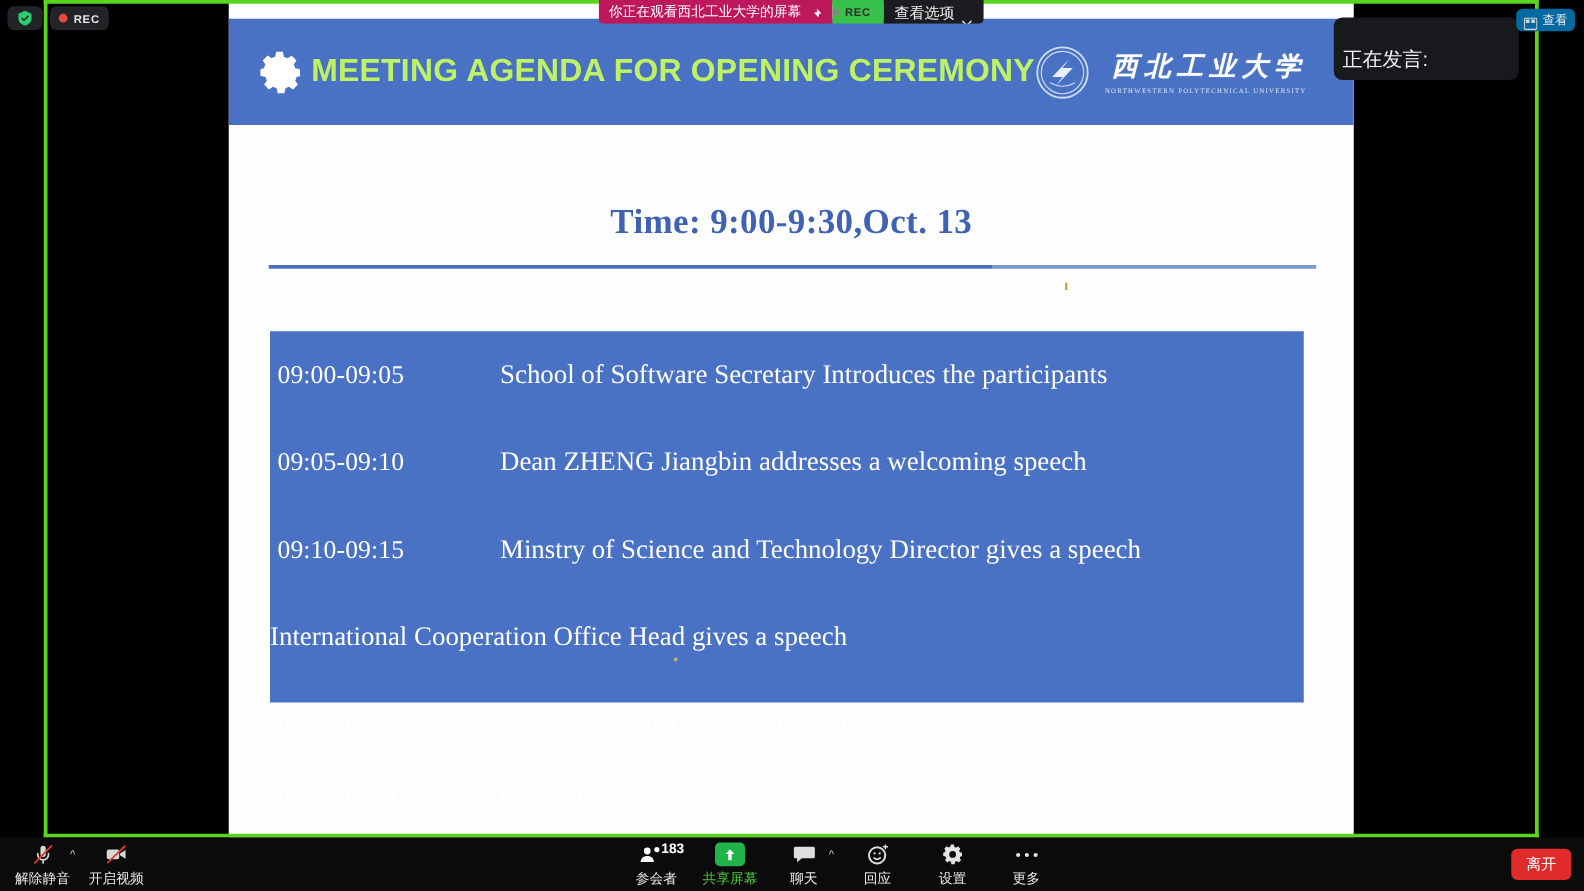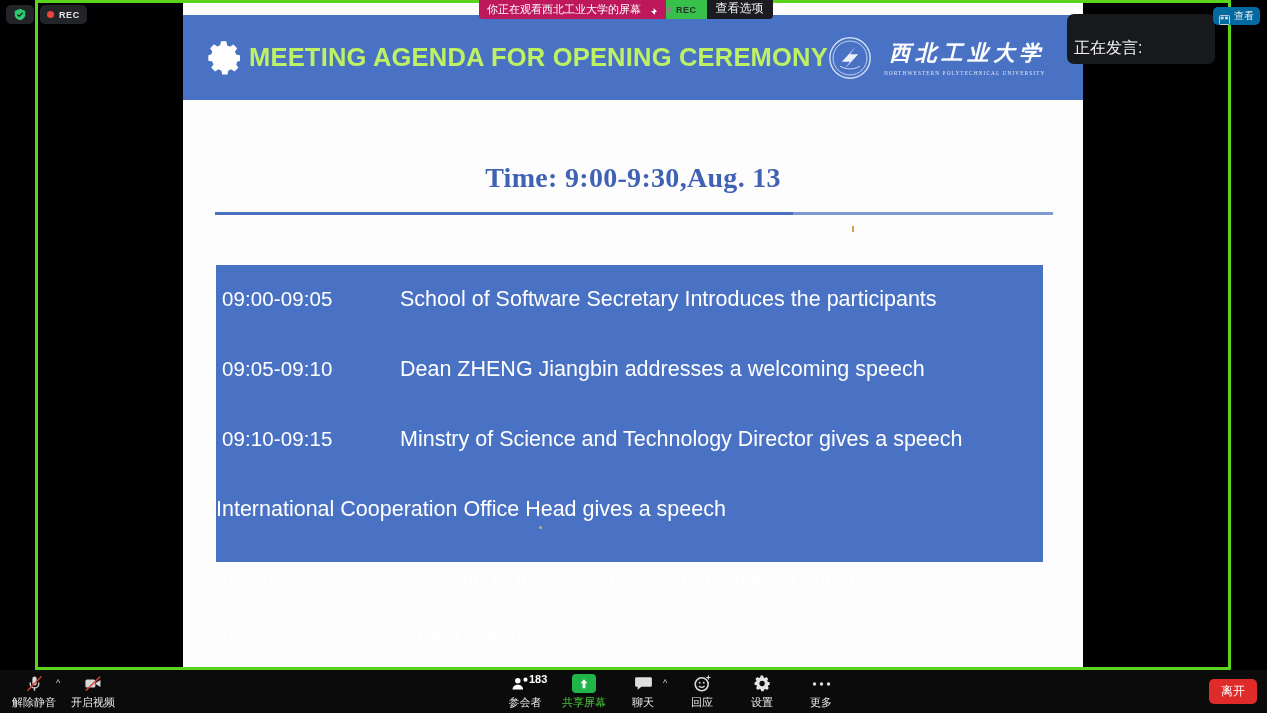--- a/index.html
+++ b/index.html
@@ -66,7 +66,6 @@
   .tb-dark {
     background: #1b1c1f; display: flex; align-items: flex-end; gap: 5px;
     padding: 0 9px;
-    flex-direction: column;
   }
   .tb-dark .l { color: #f0f0f0; font-size: 12px; }
   .chev { width: 9px; height: 9px; display: block; }

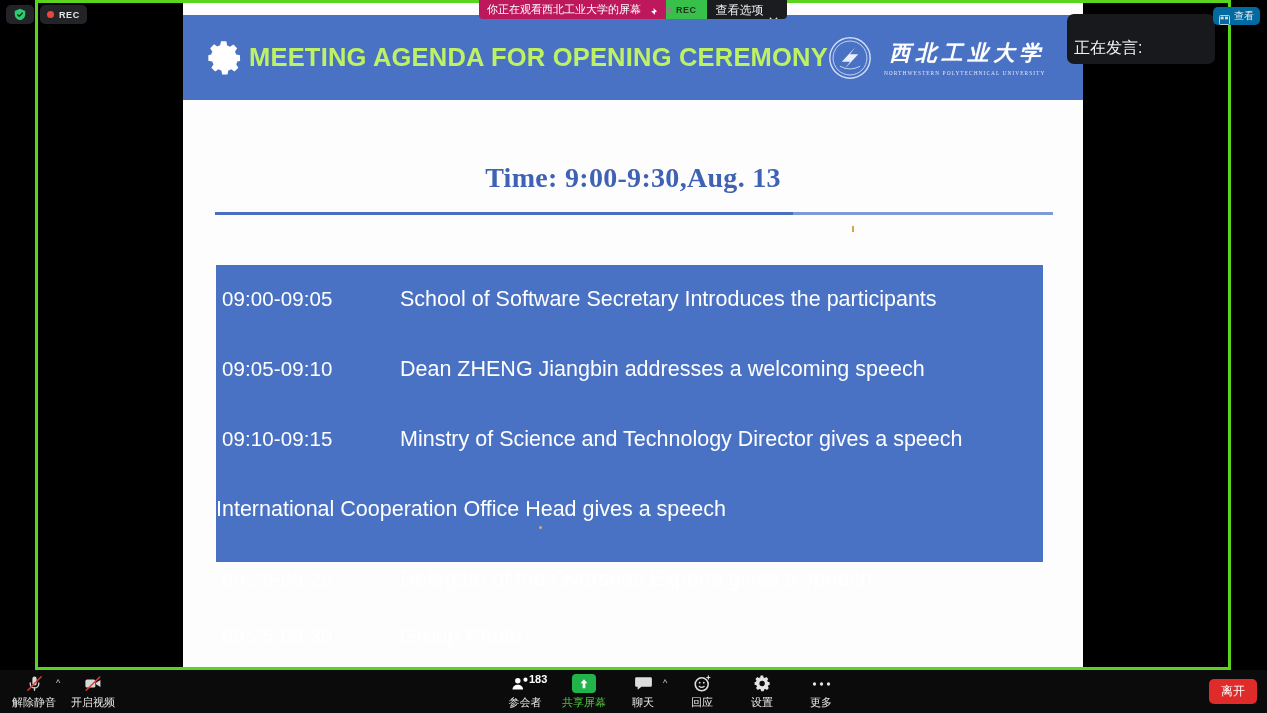--- a/index.html
+++ b/index.html
@@ -228,7 +228,7 @@
       </div>
     </div>
 
-    <div class="slide-time">Time: 9:00-9:30,Aug. 13</div>
+    <div class="slide-time">Time: 9:00-9:30,Oct. 13</div>
     <div class="slide-rule"></div>
     <div class="dot-artifact"></div>
 

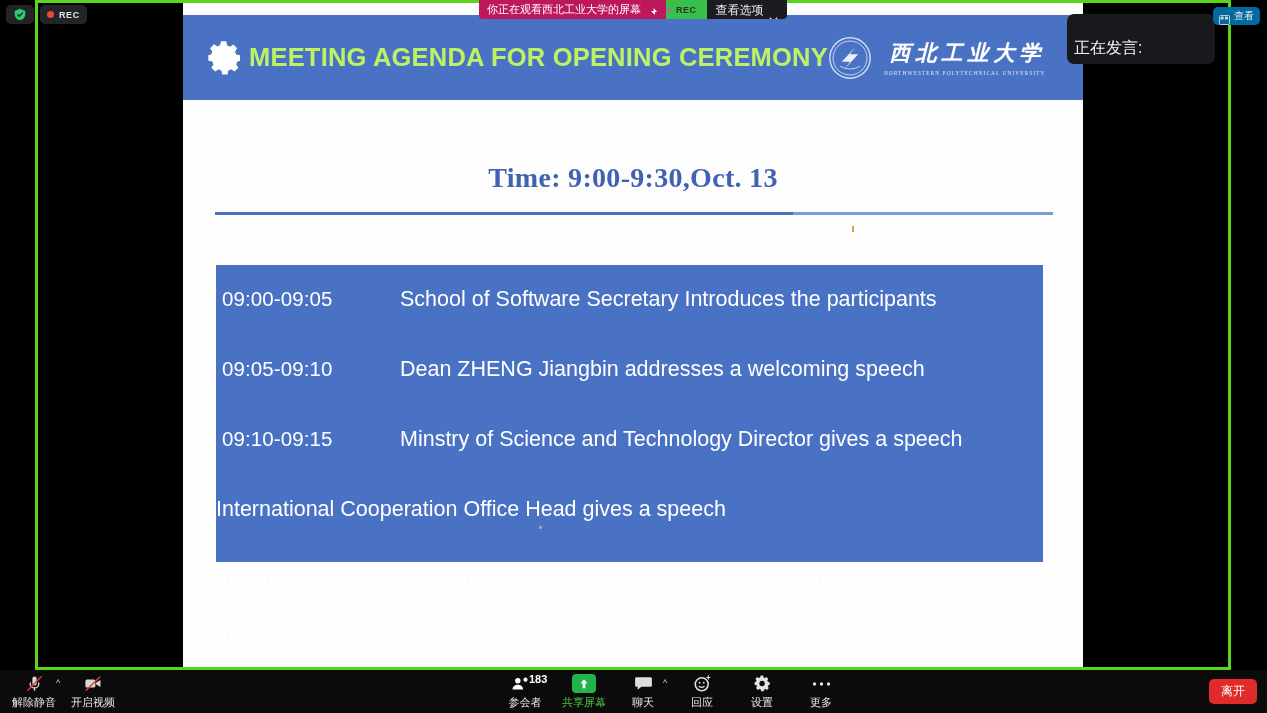--- a/index.html
+++ b/index.html
@@ -150,7 +150,7 @@
   }
   .arow {
     display: flex; align-items: baseline;
-    font-family: Liberation Sans, sans-serif;
+    font-family: Liberation Serif, serif;
     color: #ffffff;
   }
   .arow .t {

